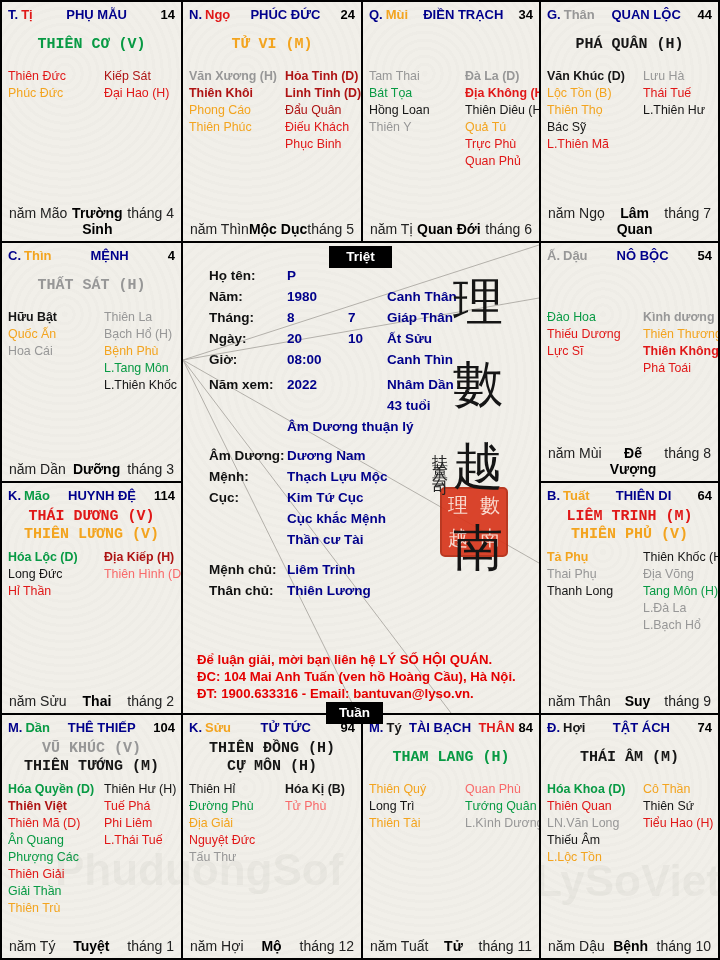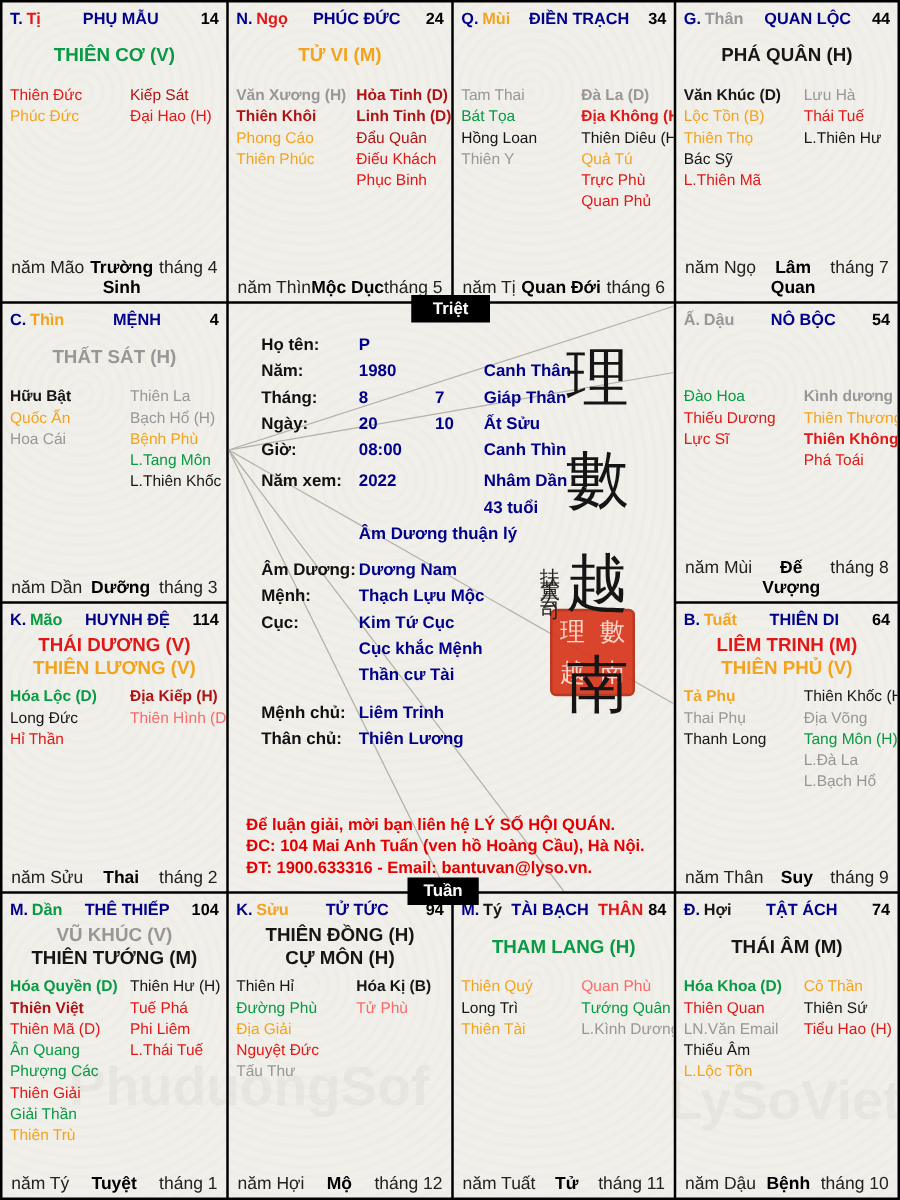--- a/index.html
+++ b/index.html
@@ -17,7 +17,7 @@
   .hdr .extra{color:#e01818;margin-right:4px;}
   .hdr .num{color:#000;}
   .majors{height:46px;display:flex;flex-direction:column;justify-content:center;text-align:center;
-          font-weight:bold;font-size:15px;line-height:18px;white-space:nowrap;}
+          font-weight:bold;font-size:15px;line-height:18px;white-space:nowrap;font-family:Liberation Mono, monospace;}
   .cols{display:flex;font-size:12.4px;line-height:17px;white-space:nowrap;}
   .col-l{width:96px;flex:none;}
   .col-r{flex:1;}

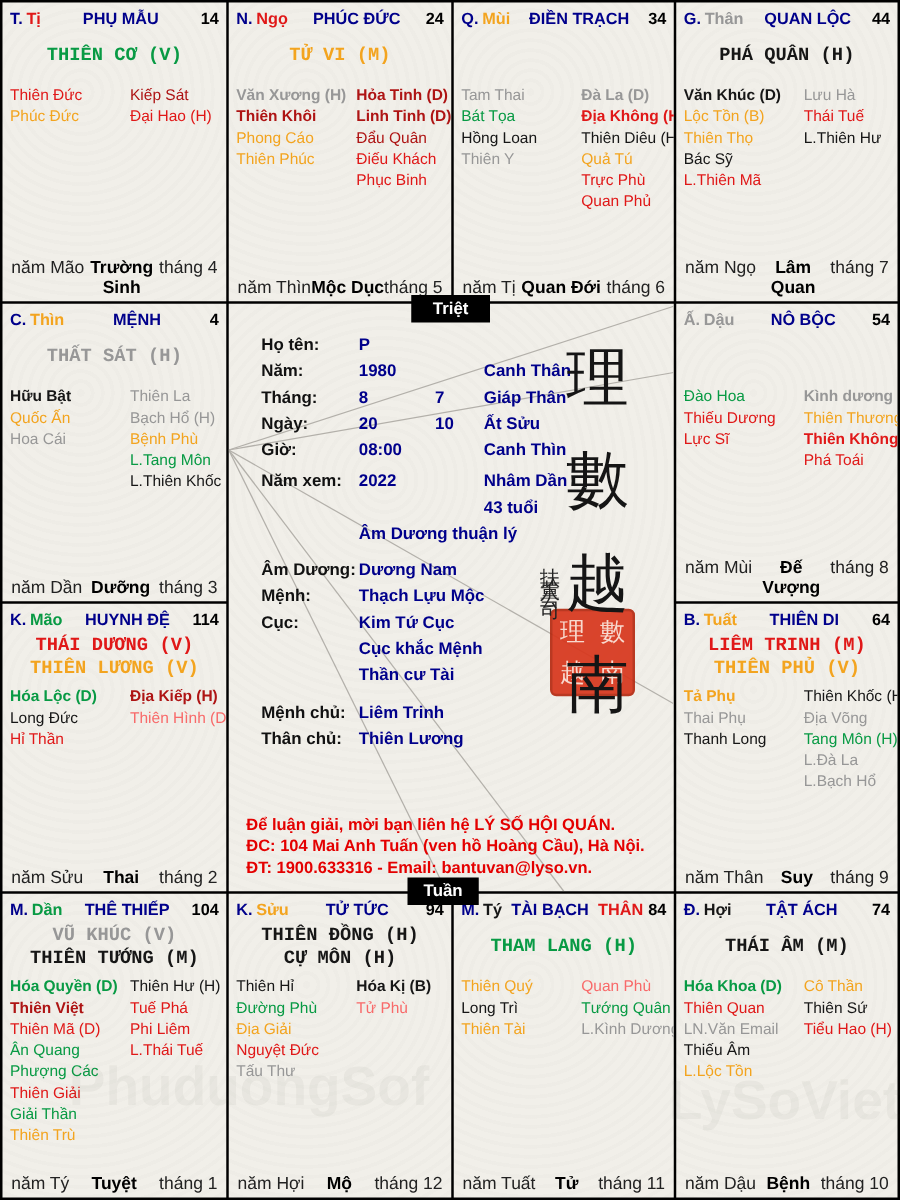--- a/index.html
+++ b/index.html
@@ -46,7 +46,7 @@
         font-family:"DejaVu Serif",serif;font-size:20px;color:rgba(255,245,235,0.85);opacity:0.92;}
   .badge{position:absolute;background:#000;color:#fff;font-weight:bold;font-size:13.5px;text-align:center;
          line-height:22px;height:22px;z-index:5;}
-  #triet{left:329px;top:236px;width:63px;}
+  #triet{left:329px;top:246px;width:63px;}
   #tuan{left:326px;top:702px;width:57px;text-align:center;}
   .wm{position:absolute;font-size:44px;font-weight:bold;color:rgba(80,70,50,0.05);z-index:4;pointer-events:none;white-space:nowrap;}
   #wm1{left:55px;top:845px;}

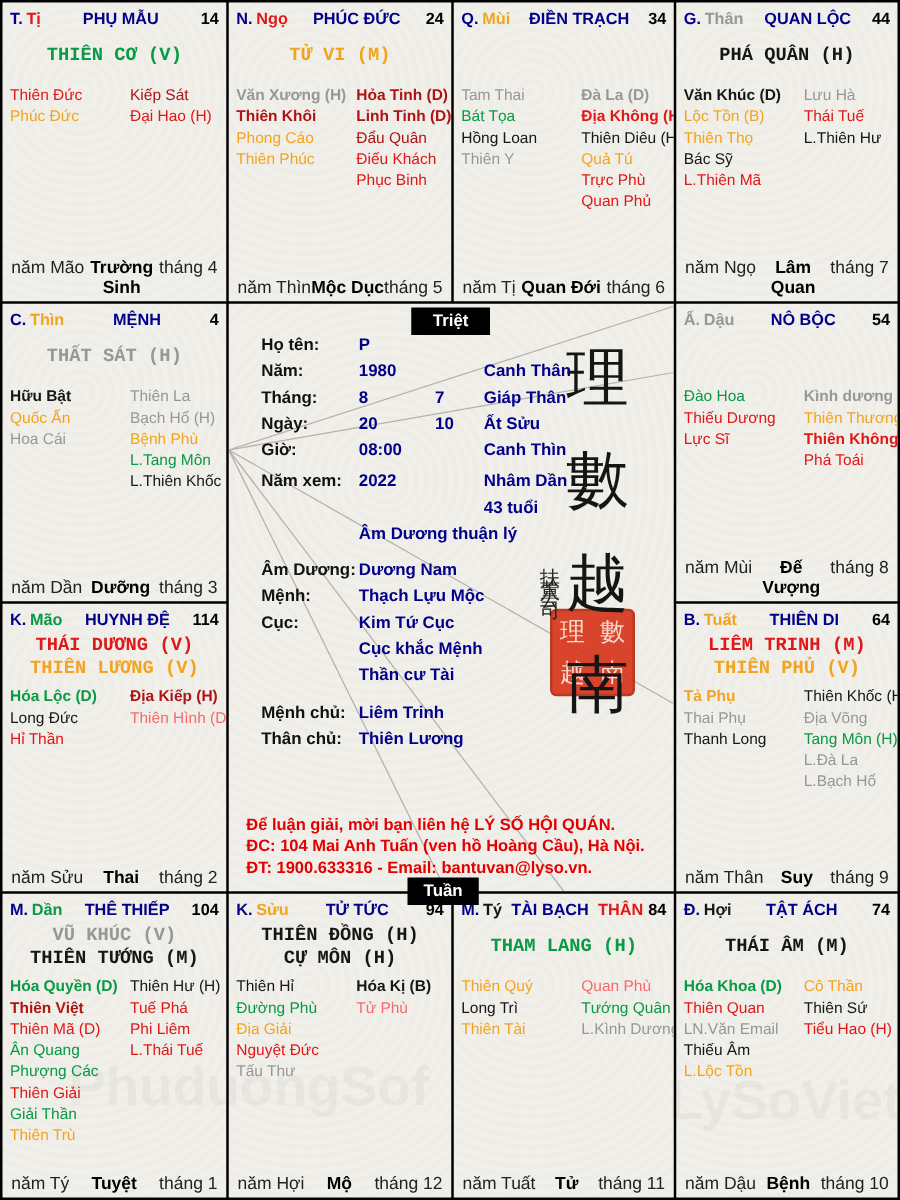--- a/index.html
+++ b/index.html
@@ -492,7 +492,7 @@
           <div class="col-l">
             <div class="c-green b">Hóa Khoa (D)</div>
             <div class="c-red">Thiên Quan</div>
-            <div class="c-gray">LN.Văn Email</div>
+            <div class="c-gray">LN.Văn Long</div>
             <div class="c-black">Thiếu Âm</div>
             <div class="c-orange">L.Lộc Tồn</div>
           </div>

